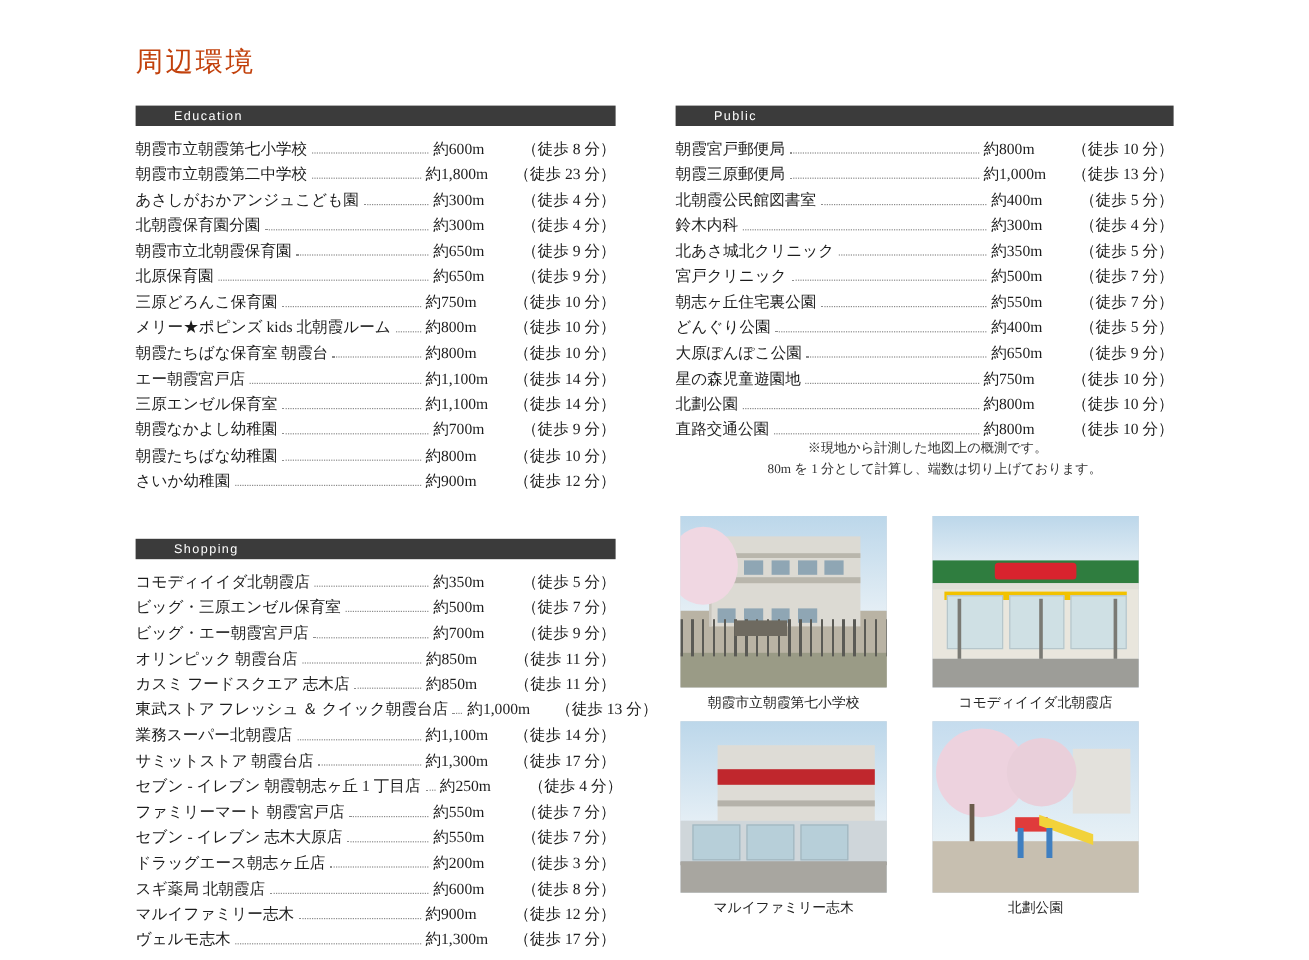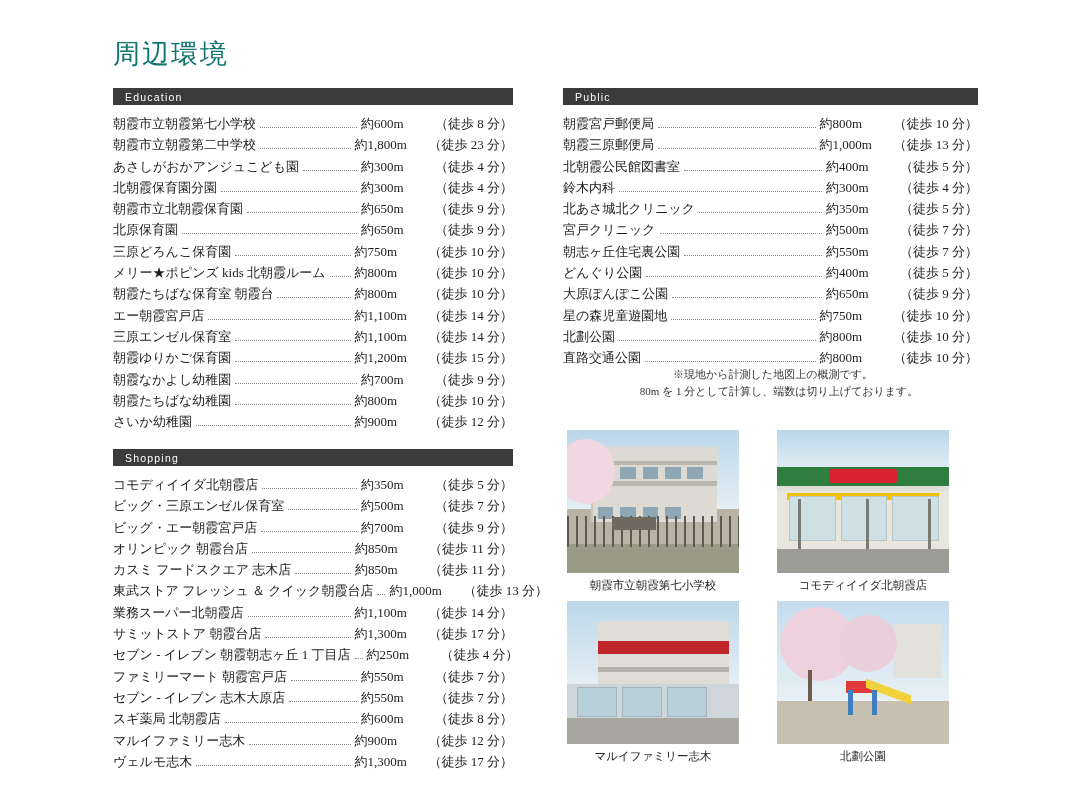--- a/index.html
+++ b/index.html
@@ -16,7 +16,7 @@
   }
   .page-title{
     position:absolute;left:113px;top:36px;
-    font-size:27px;letter-spacing:2px;color:#0f766e;
+    font-size:23px;letter-spacing:2px;color:#c2410c;
     font-family:Liberation Serif, serif;
   }
 

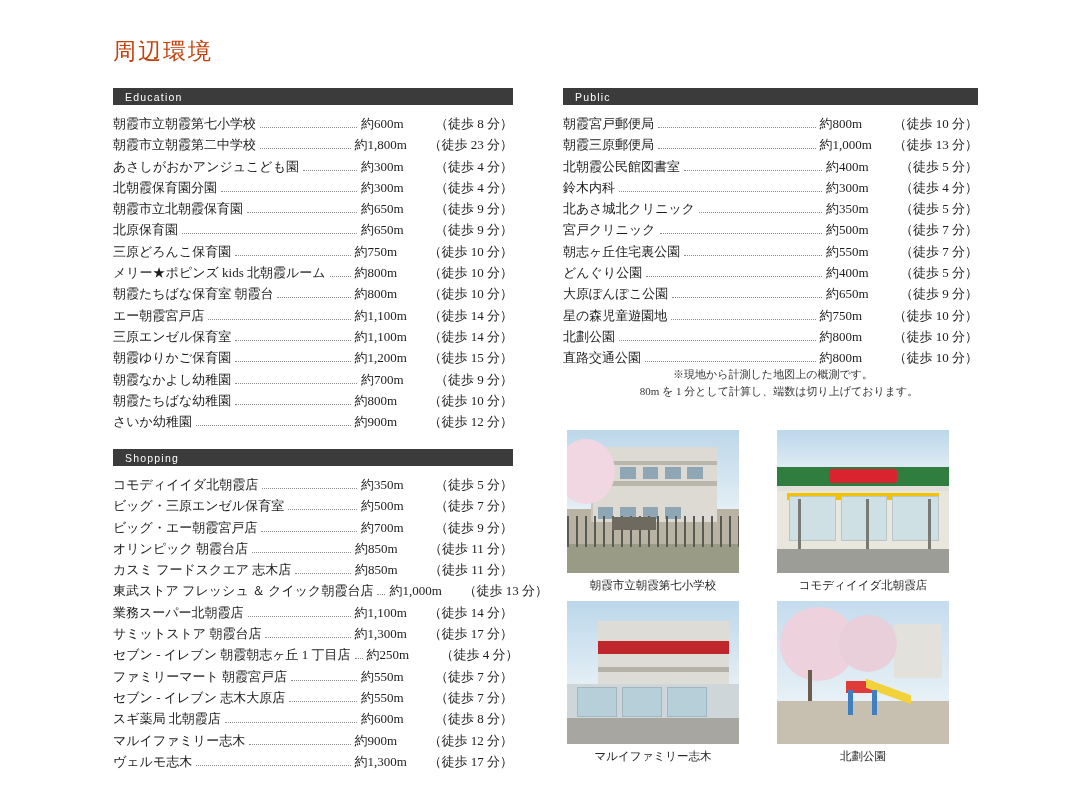--- a/index.html
+++ b/index.html
@@ -31,7 +31,7 @@
     letter-spacing:1.2px;
     display:flex;align-items:center;
   }
-  .sec-bar .lbl{padding-left:12px;}
+  .sec-bar .lbl{padding-left:0;margin-left:32px;}
 
   
   .list{

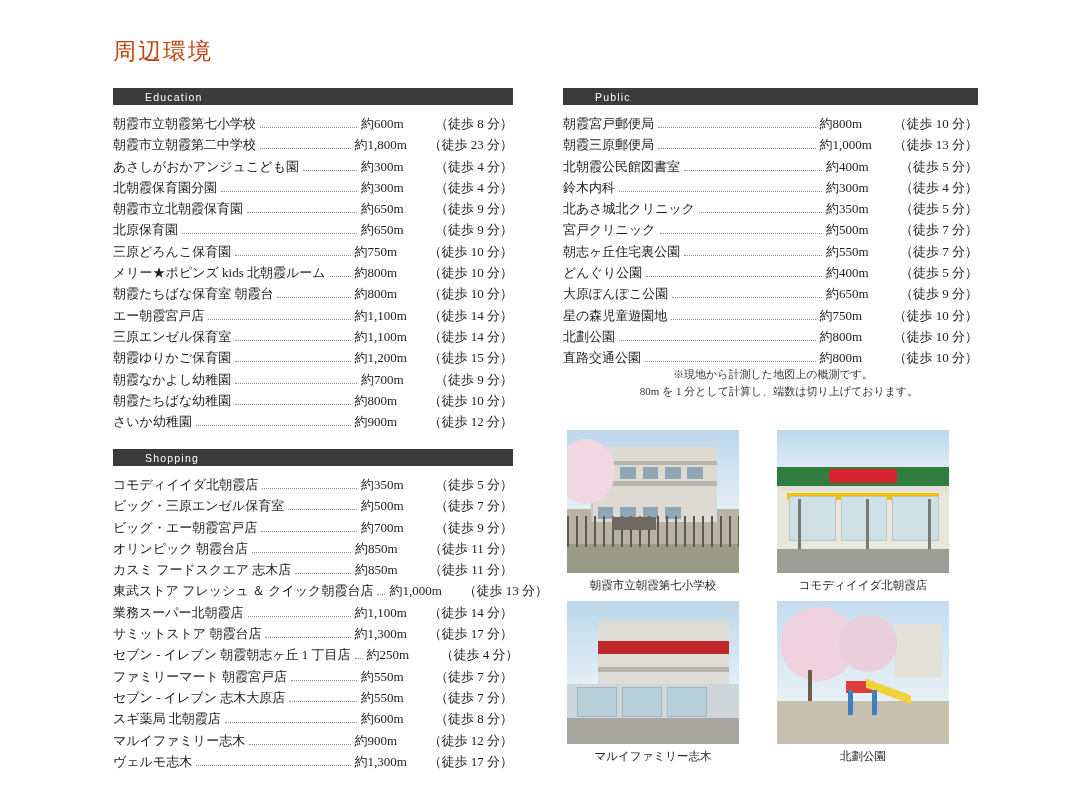--- a/index.html
+++ b/index.html
@@ -185,11 +185,6 @@
         <span class="nm">三原エンゼル保育室</span>
         <span class="dots"></span>
         <span class="dist"><span class="d1">約1,100m</span><span class="d2">（徒歩 14 分）</span></span>
-      </div>
-    <div class="row">
-        <span class="nm">朝霞ゆりかご保育園</span>
-        <span class="dots"></span>
-        <span class="dist"><span class="d1">約1,200m</span><span class="d2">（徒歩 15 分）</span></span>
       </div>
     <div class="row">
         <span class="nm">朝霞なかよし幼稚園</span>

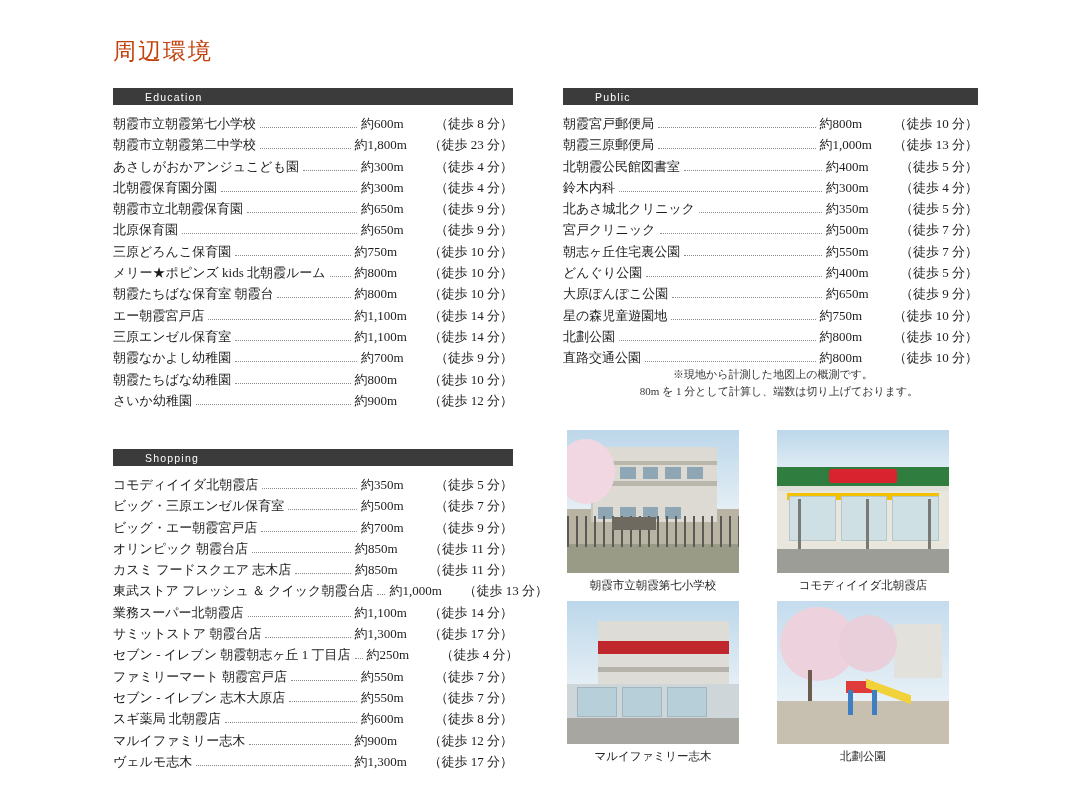--- a/index.html
+++ b/index.html
@@ -261,6 +261,11 @@
         <span class="nm">セブン - イレブン 志木大原店</span>
         <span class="dots"></span>
         <span class="dist"><span class="d1">約550m</span><span class="d2">（徒歩 7 分）</span></span>
+      </div>
+    <div class="row">
+        <span class="nm">ドラッグエース朝志ヶ丘店</span>
+        <span class="dots"></span>
+        <span class="dist"><span class="d1">約200m</span><span class="d2">（徒歩 3 分）</span></span>
       </div>
     <div class="row">
         <span class="nm">スギ薬局 北朝霞店</span>

